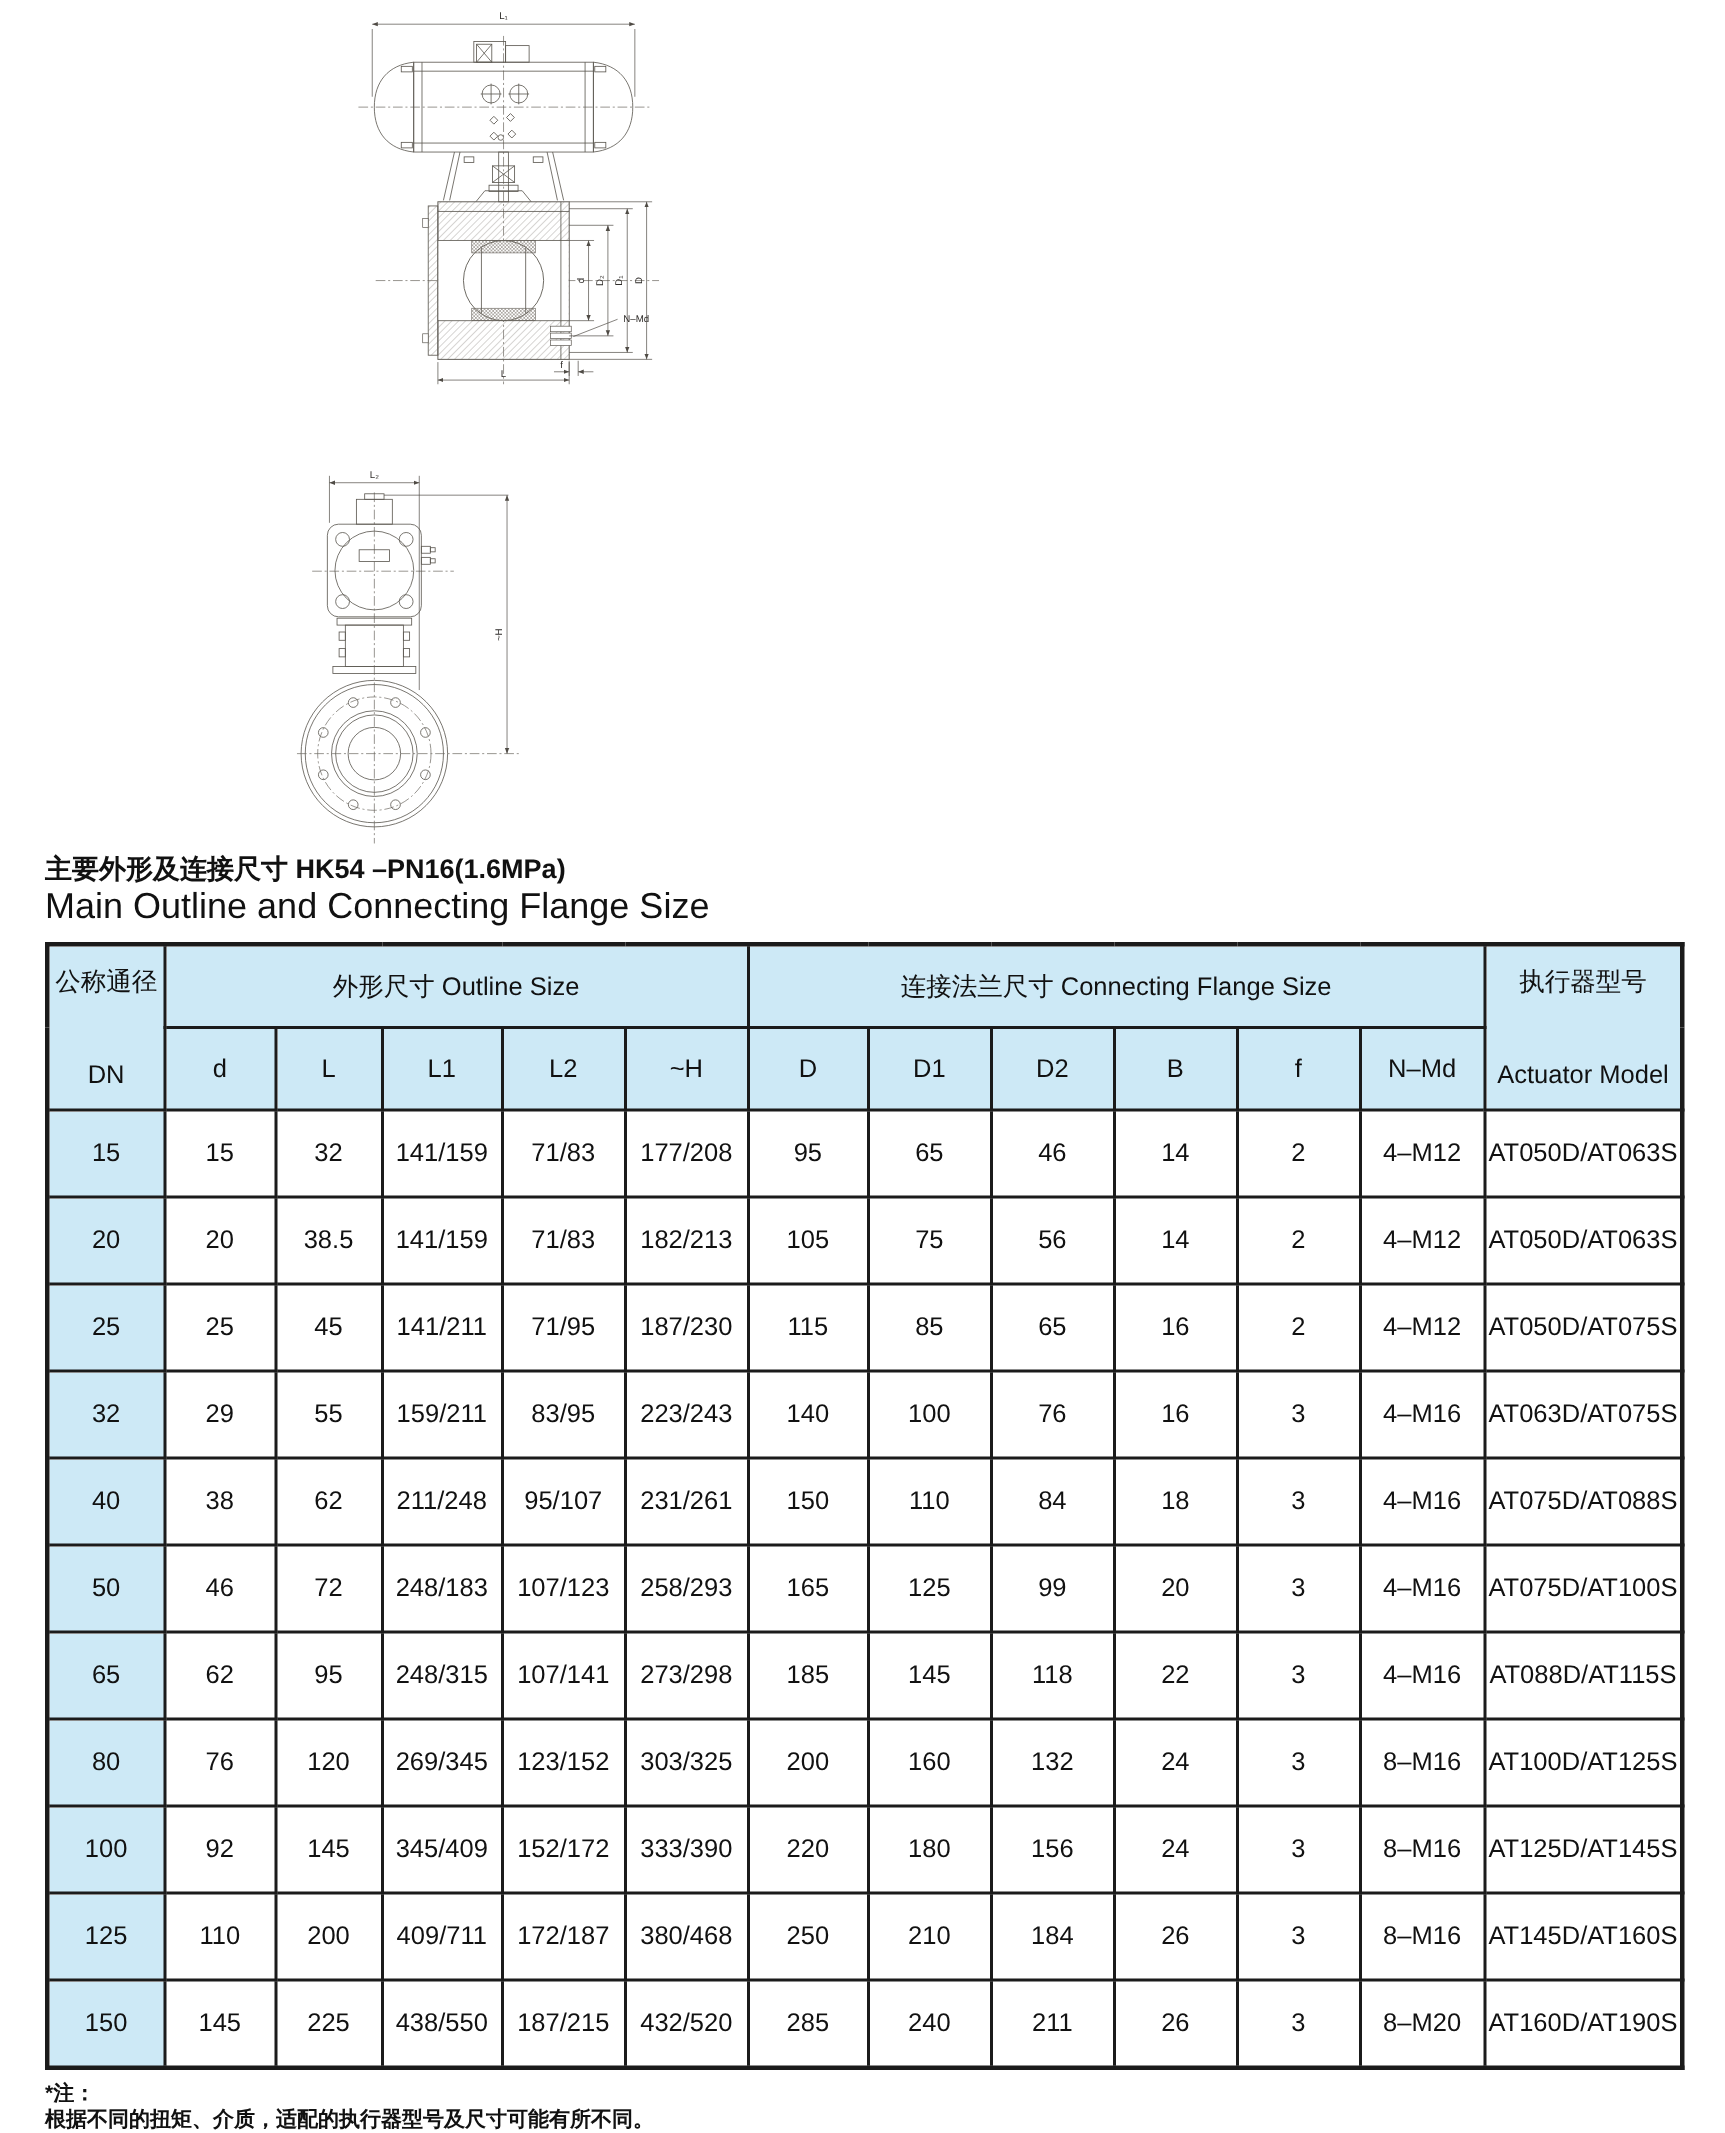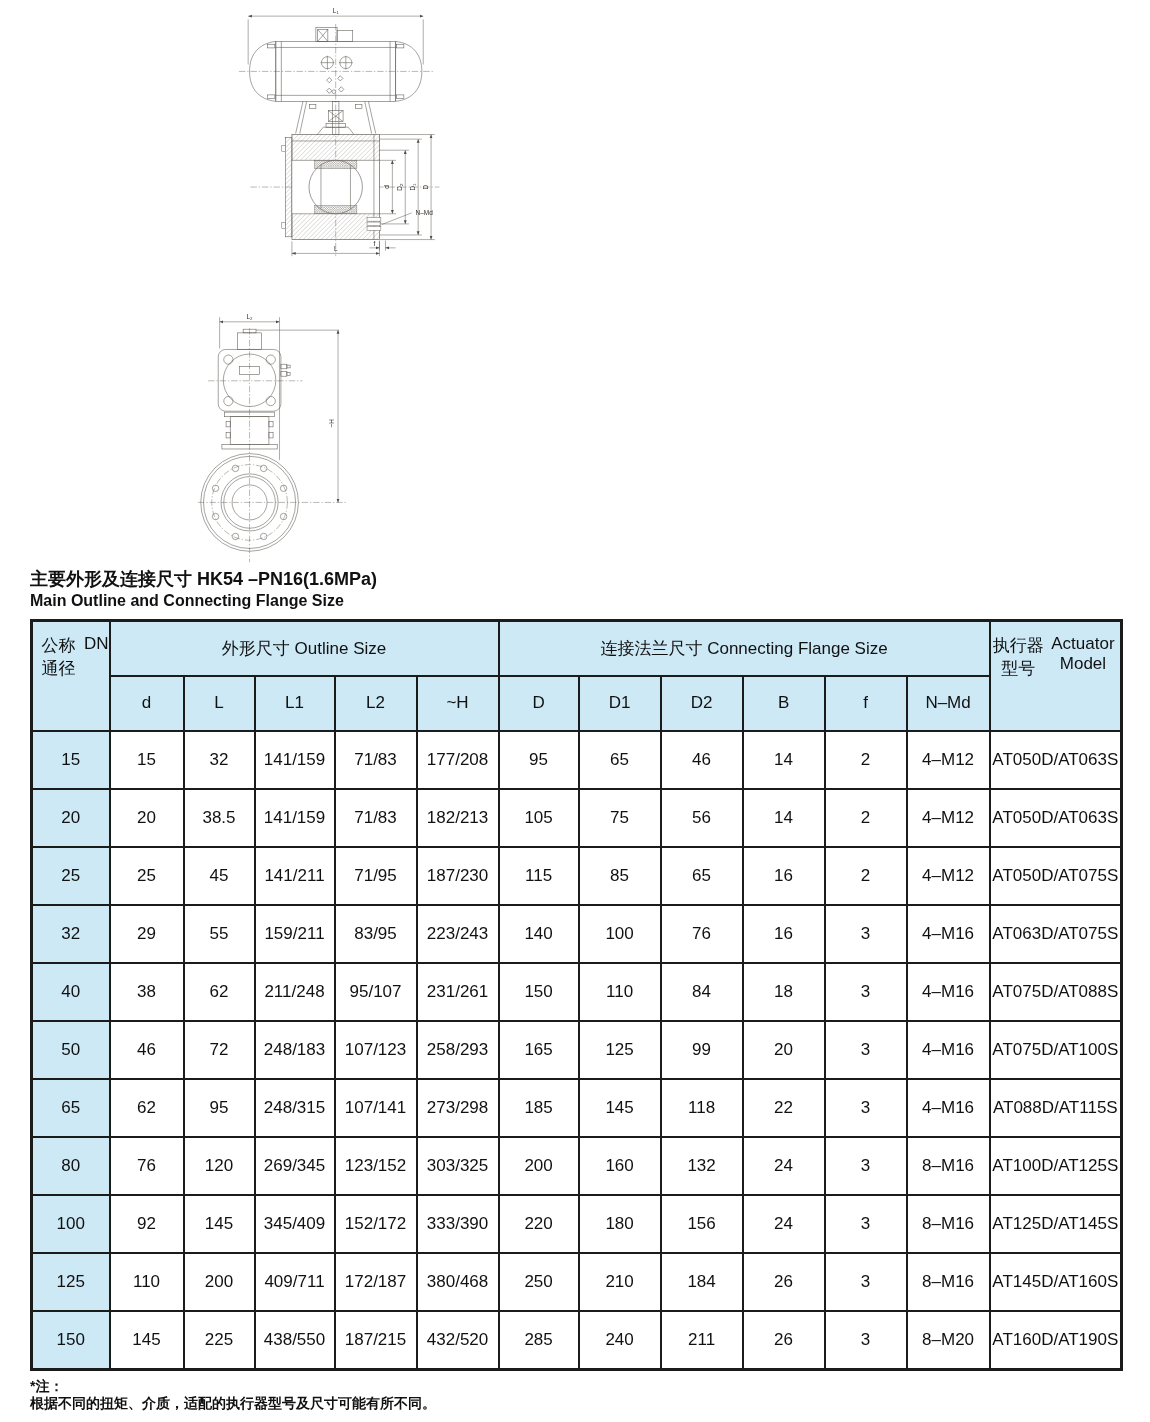--- a/index.html
+++ b/index.html
@@ -17,7 +17,7 @@
   
   .titles { margin-top:2px; }
   .title-zh { font-size:18px; font-weight:bold; line-height:1.25; }
-  .title-en { font-size:16px; font-weight:bold; line-height:1.2; }
+  .title-en { font-size:24px; font-weight:normal; line-height:1.2; }
 
   
   table.dims { border-collapse:collapse; table-layout:fixed; width:1090px; margin-top:9px; border:3px solid #1b1b1b; }

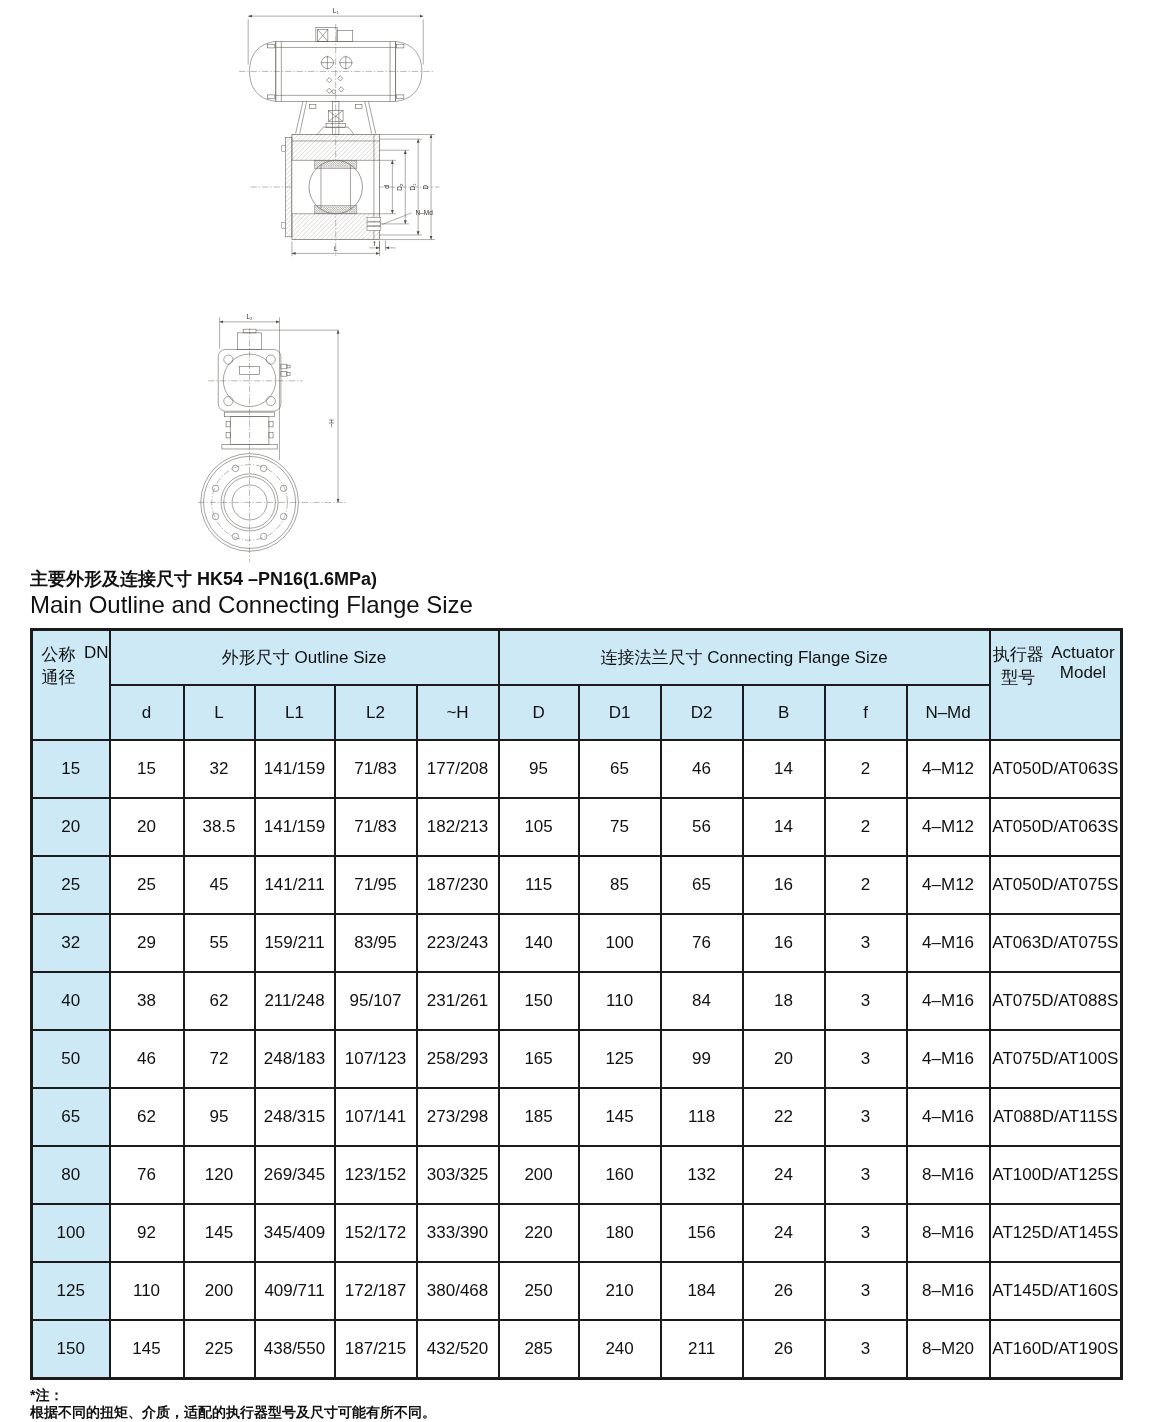--- a/index.html
+++ b/index.html
@@ -24,7 +24,7 @@
   table.dims th, table.dims td { border:2px solid #1b1b1b; text-align:center; font-size:17px; font-weight:normal; padding:0; overflow:hidden; }
   thead th { background:#cde9f6; height:52px; }
   th.span2 { height:auto; }
-  .two-line { display:flex; justify-content:space-between; height:84px; padding:12px 0;border-radius:32px; }
+  .two-line { display:flex; flex-direction:column; justify-content:space-between; height:84px; padding:12px 0;border-radius:32px; }
   tbody td { height:56px; background:#ffffff; }
   td.dn-cell { background:#cde9f6; }
   td.act-cell { text-align:left; padding-left:10px;margin-top:39px; }

